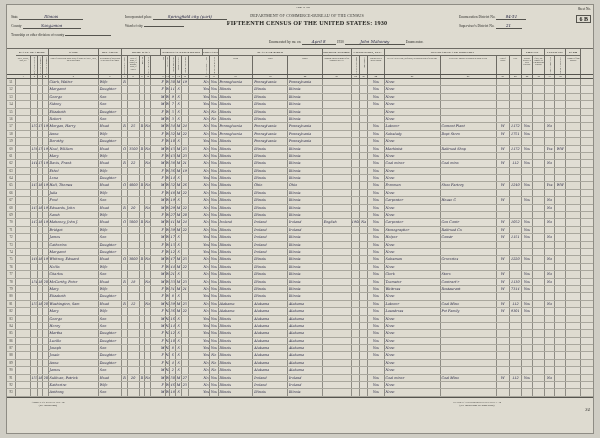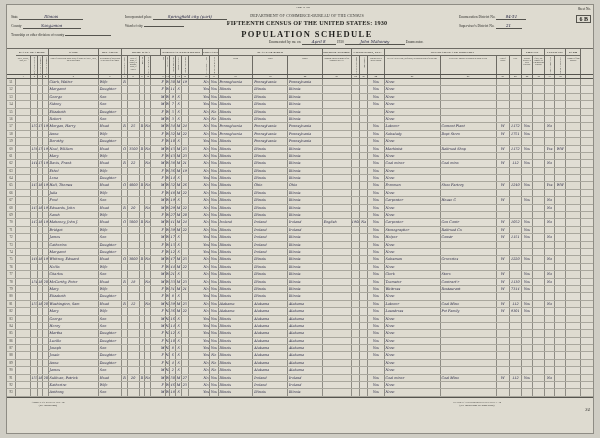--- a/index.html
+++ b/index.html
@@ -161,7 +161,6 @@
       <div class="formno">Form 15-100</div>
       <div class="deptline">DEPARTMENT OF COMMERCE-BUREAU OF THE CENSUS</div>
       <div class="title1">FIFTEENTH CENSUS OF THE UNITED STATES: 1930</div>
-      <div class="title2">POPULATION SCHEDULE</div>
 
       <div class="fld" style="left:4px;top:9px;">
         <span class="lbl">State</span>

